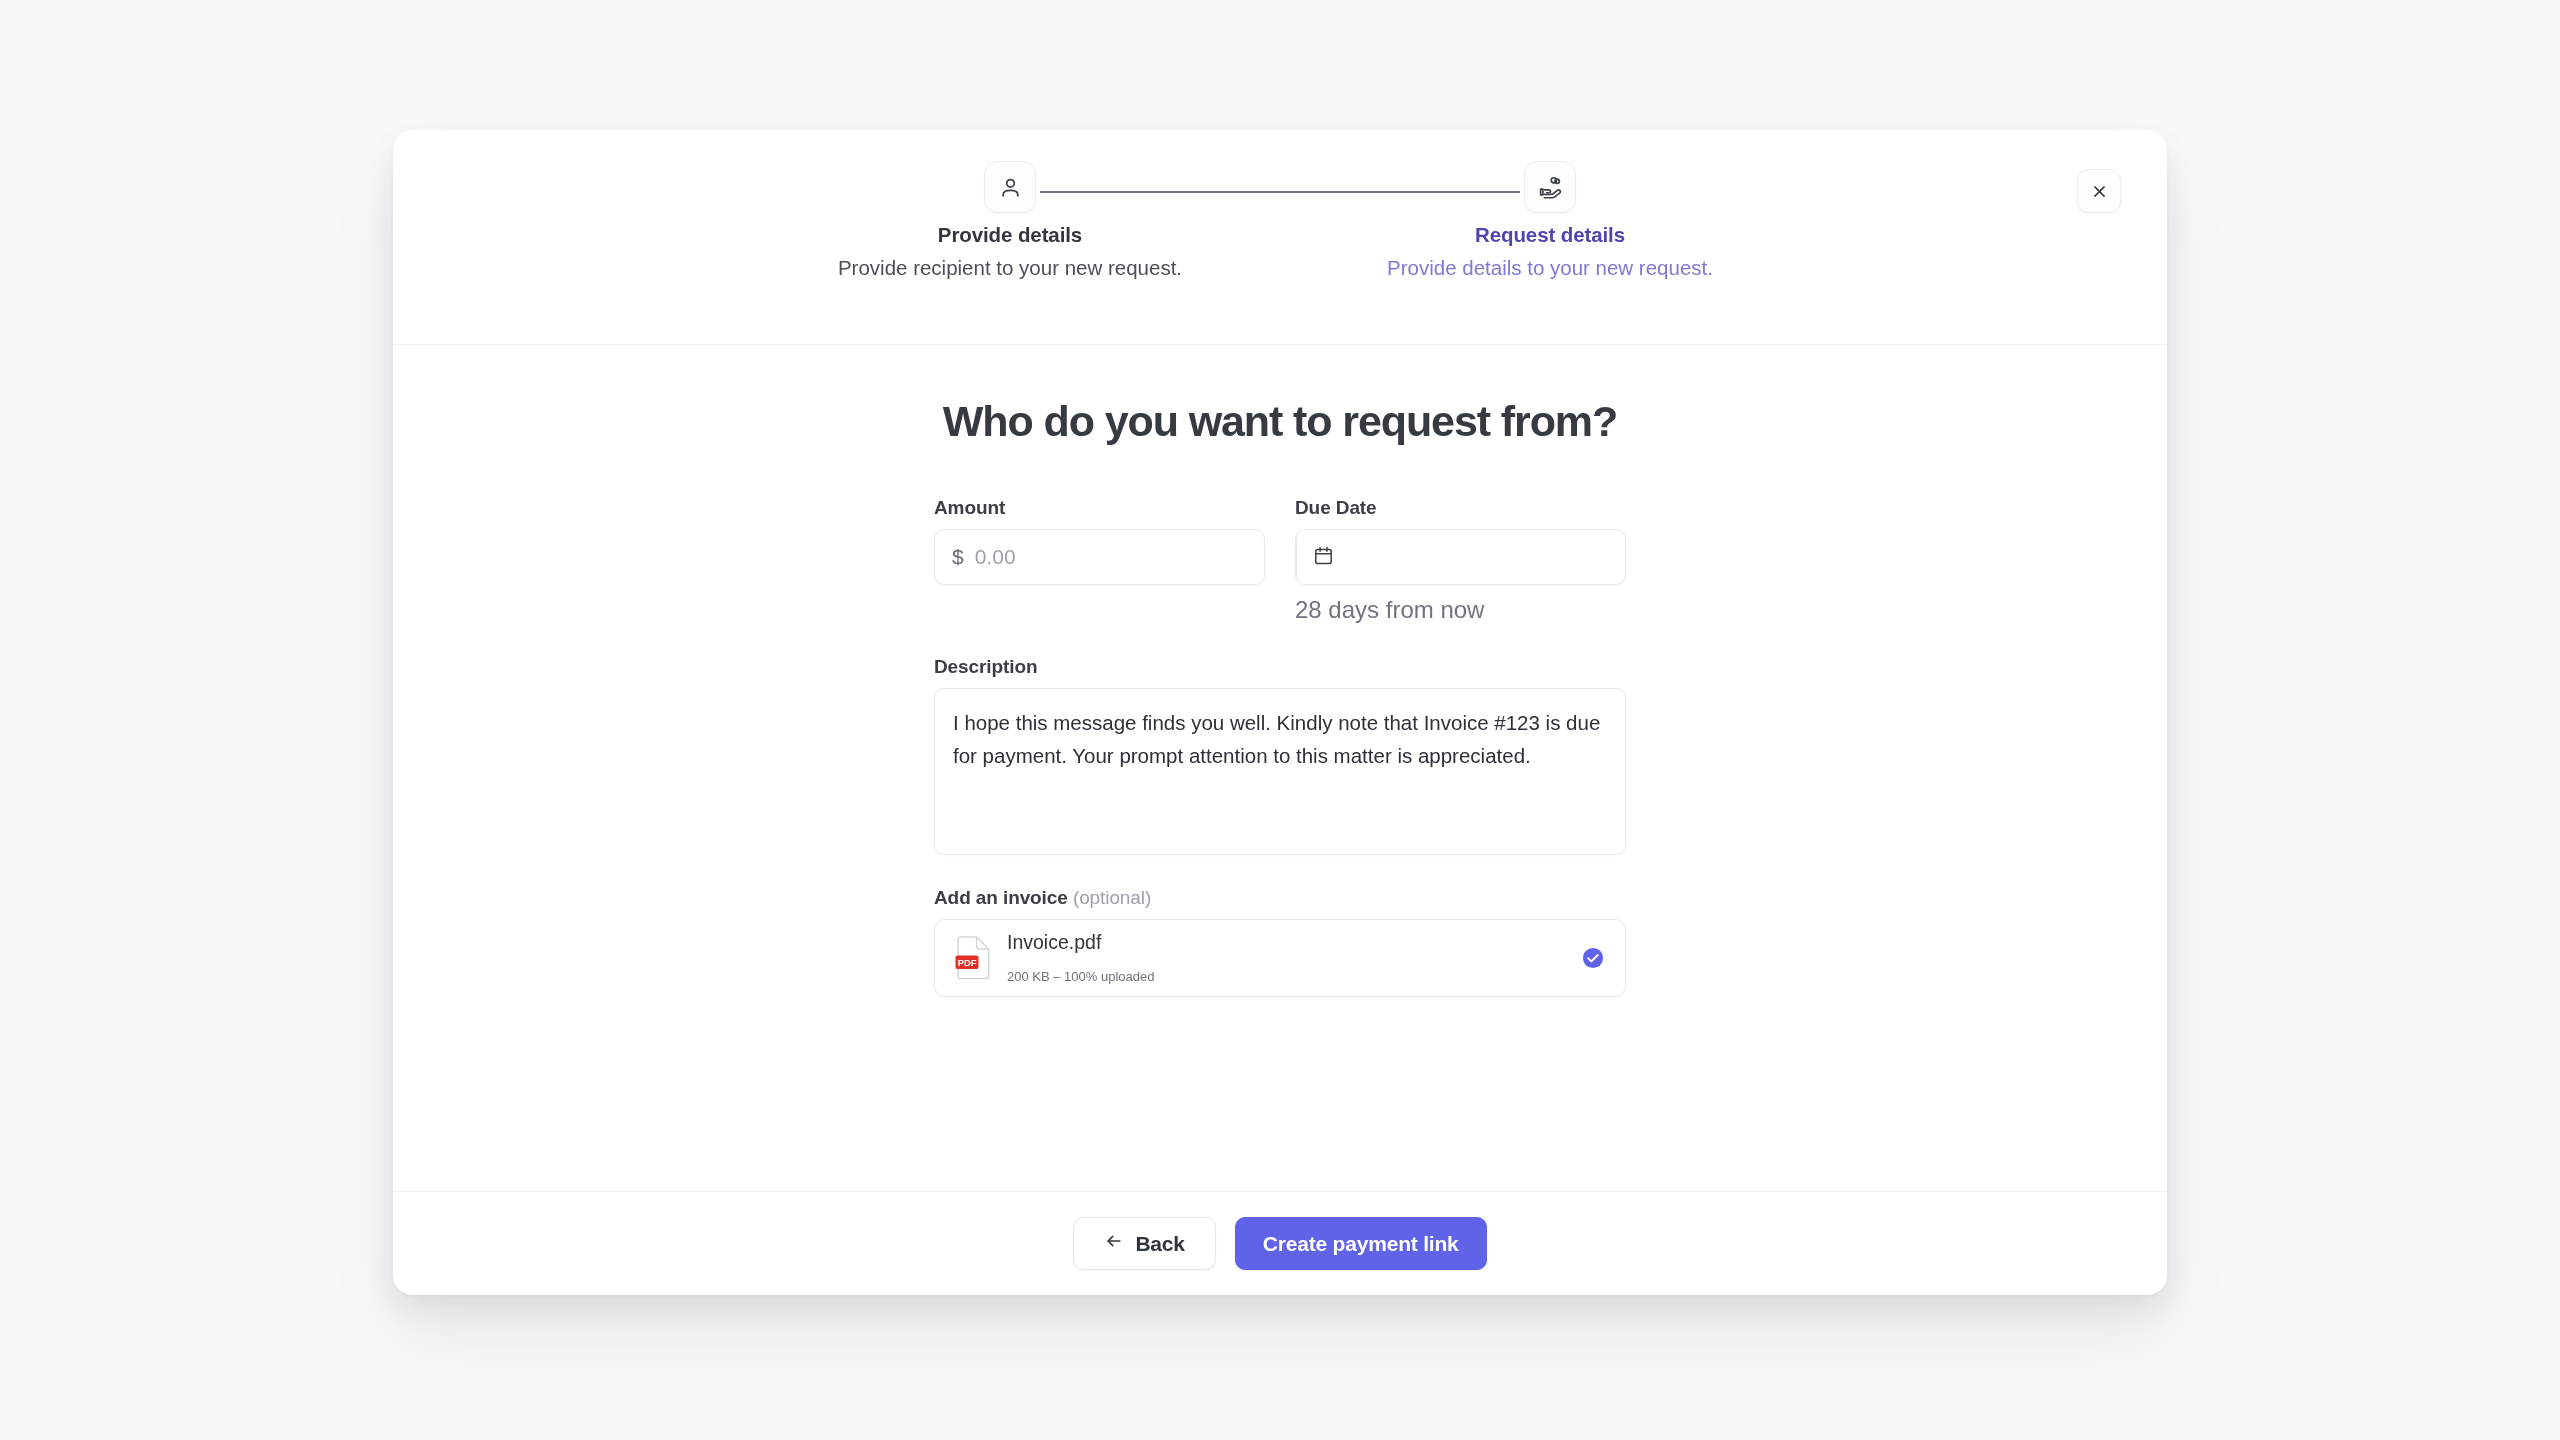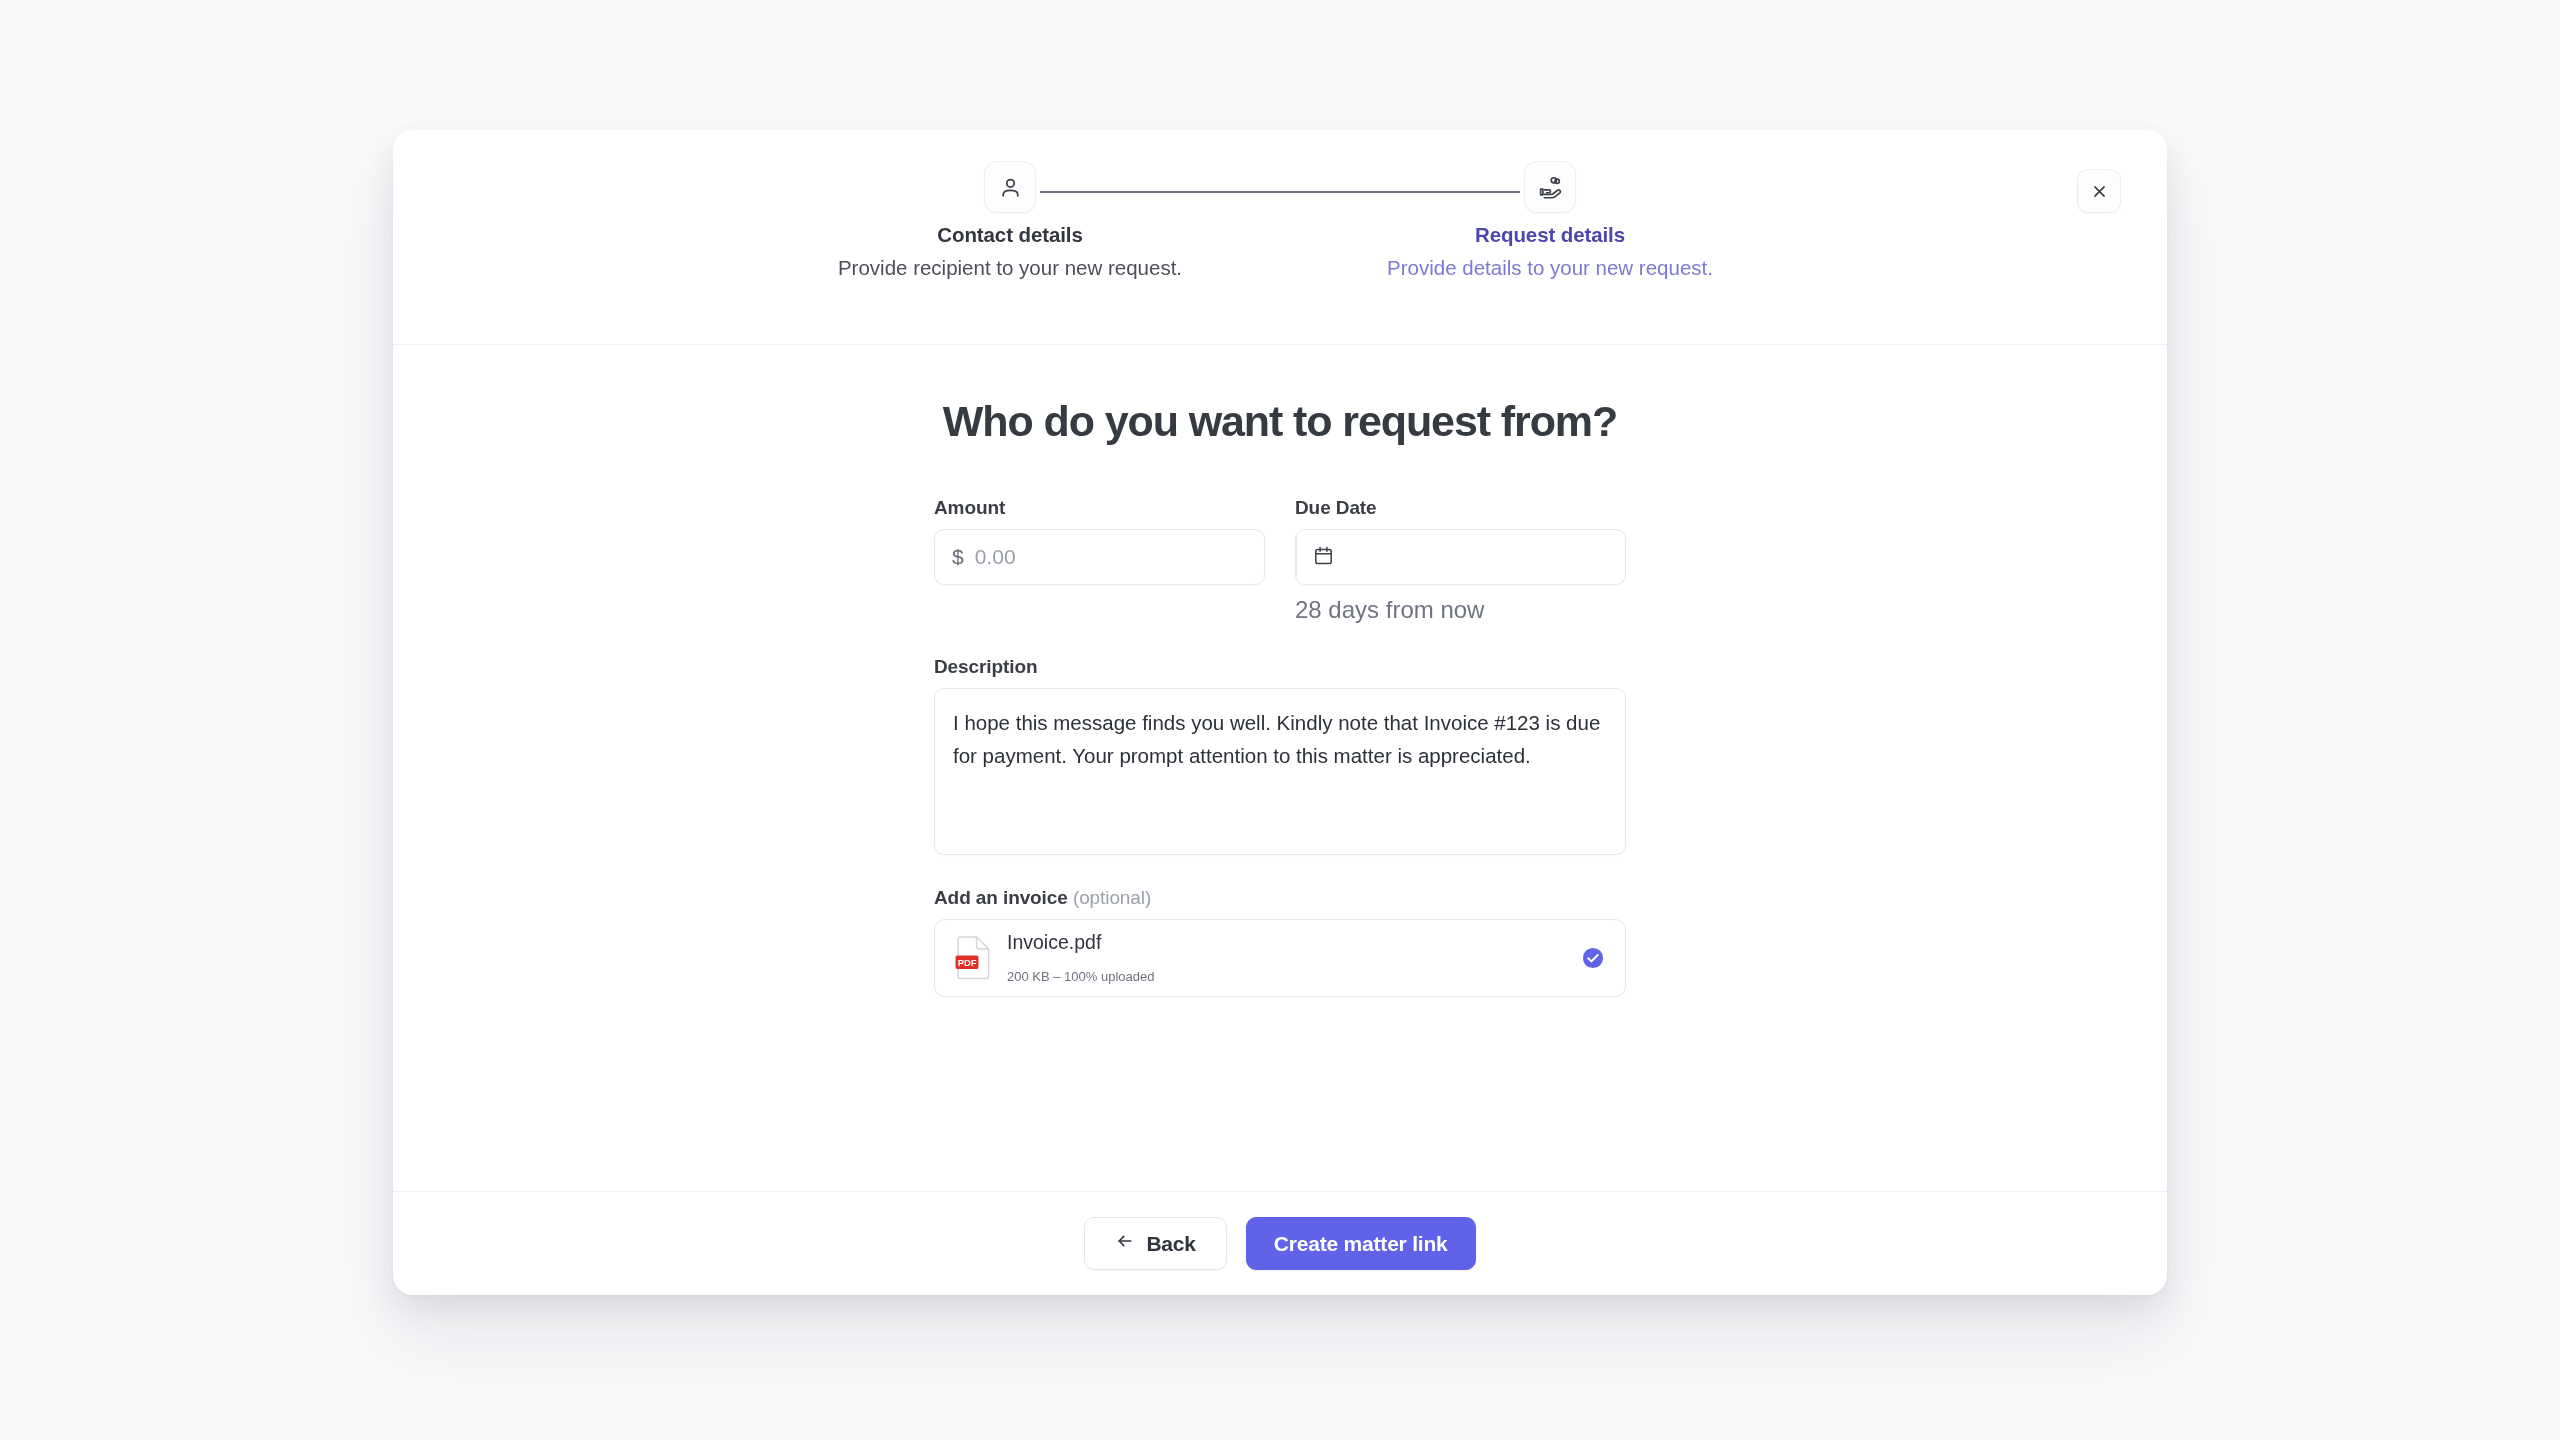--- a/index.html
+++ b/index.html
@@ -327,7 +327,7 @@
               </svg>
             </div>
             <div class="step-text">
-              <div class="step-title">Contact details</div>
+              <div class="step-title">Provide details</div>
               <div class="step-sub">Provide recipient to your new request.</div>
             </div>
           </div>

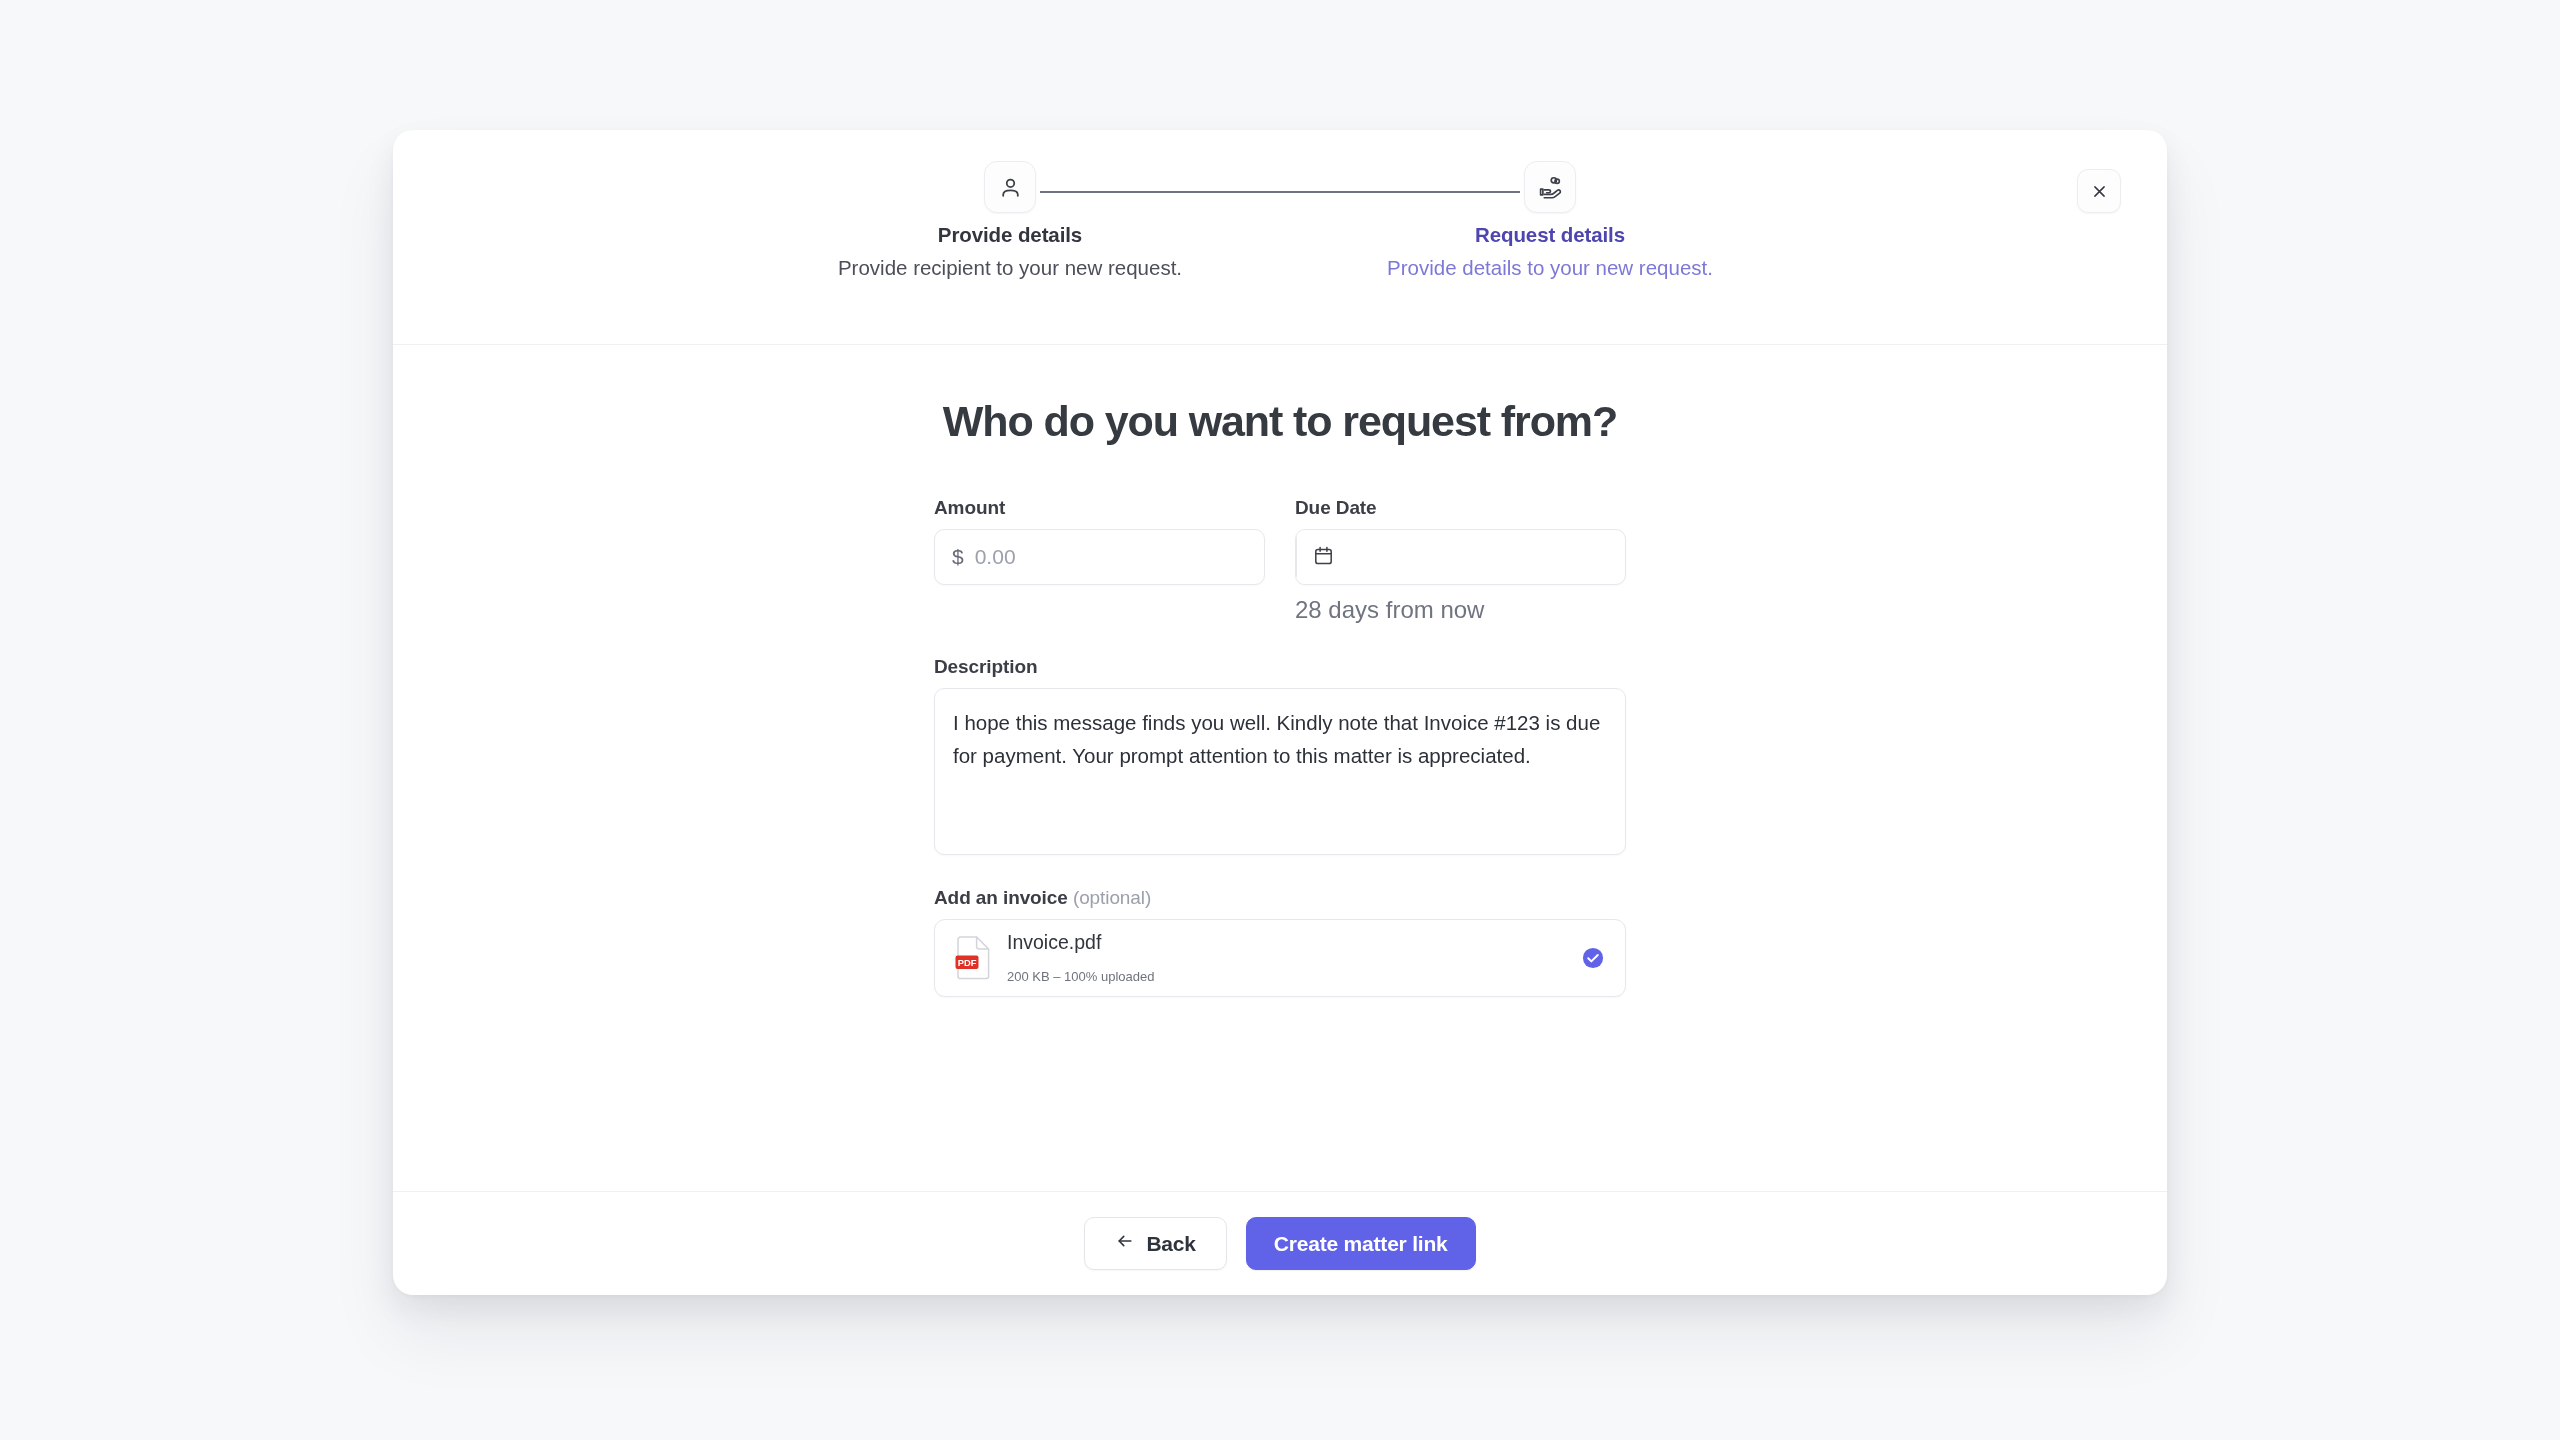--- a/index.html
+++ b/index.html
@@ -440,7 +440,7 @@
         <span>Back</span>
       </div>
       <div class="btn btn-primary">
-        <span>Create matter link</span>
+        <span>Create payment link</span>
       </div>
     </div>
 

